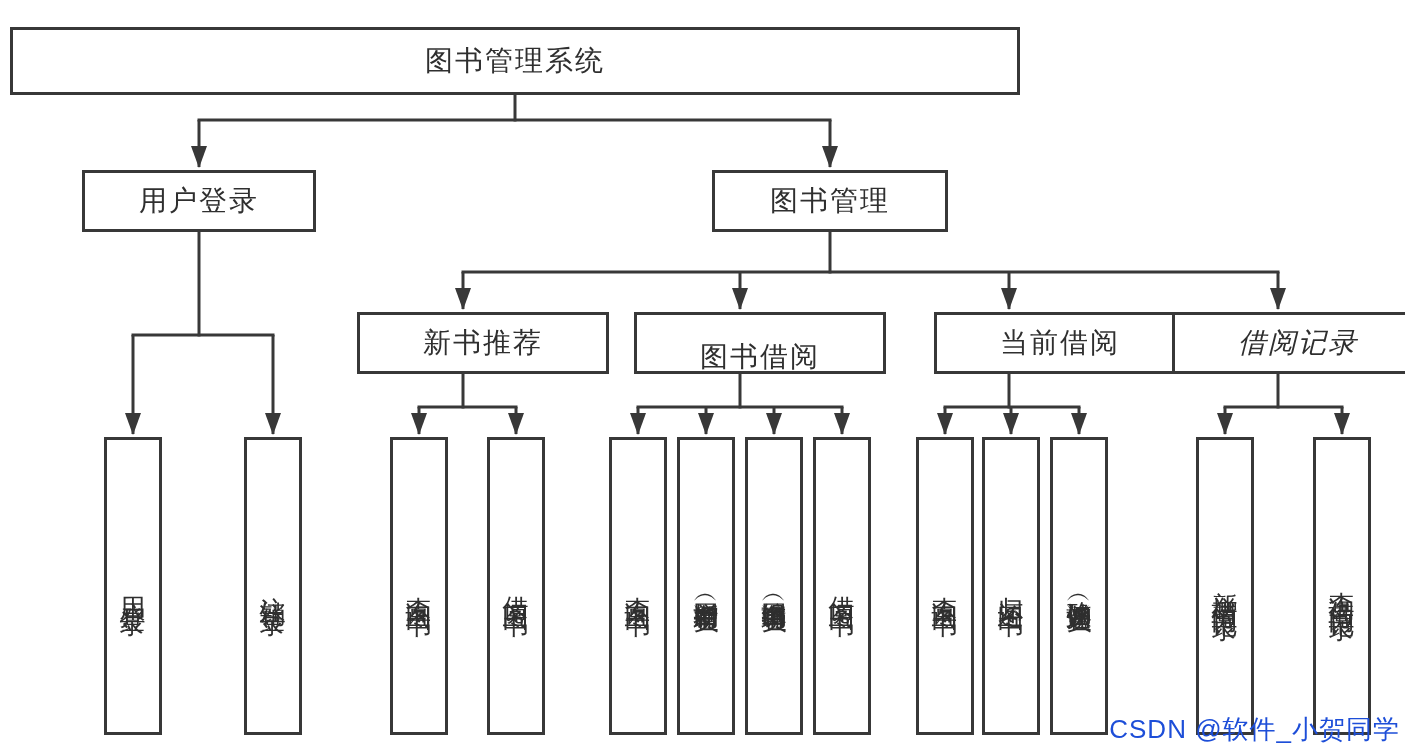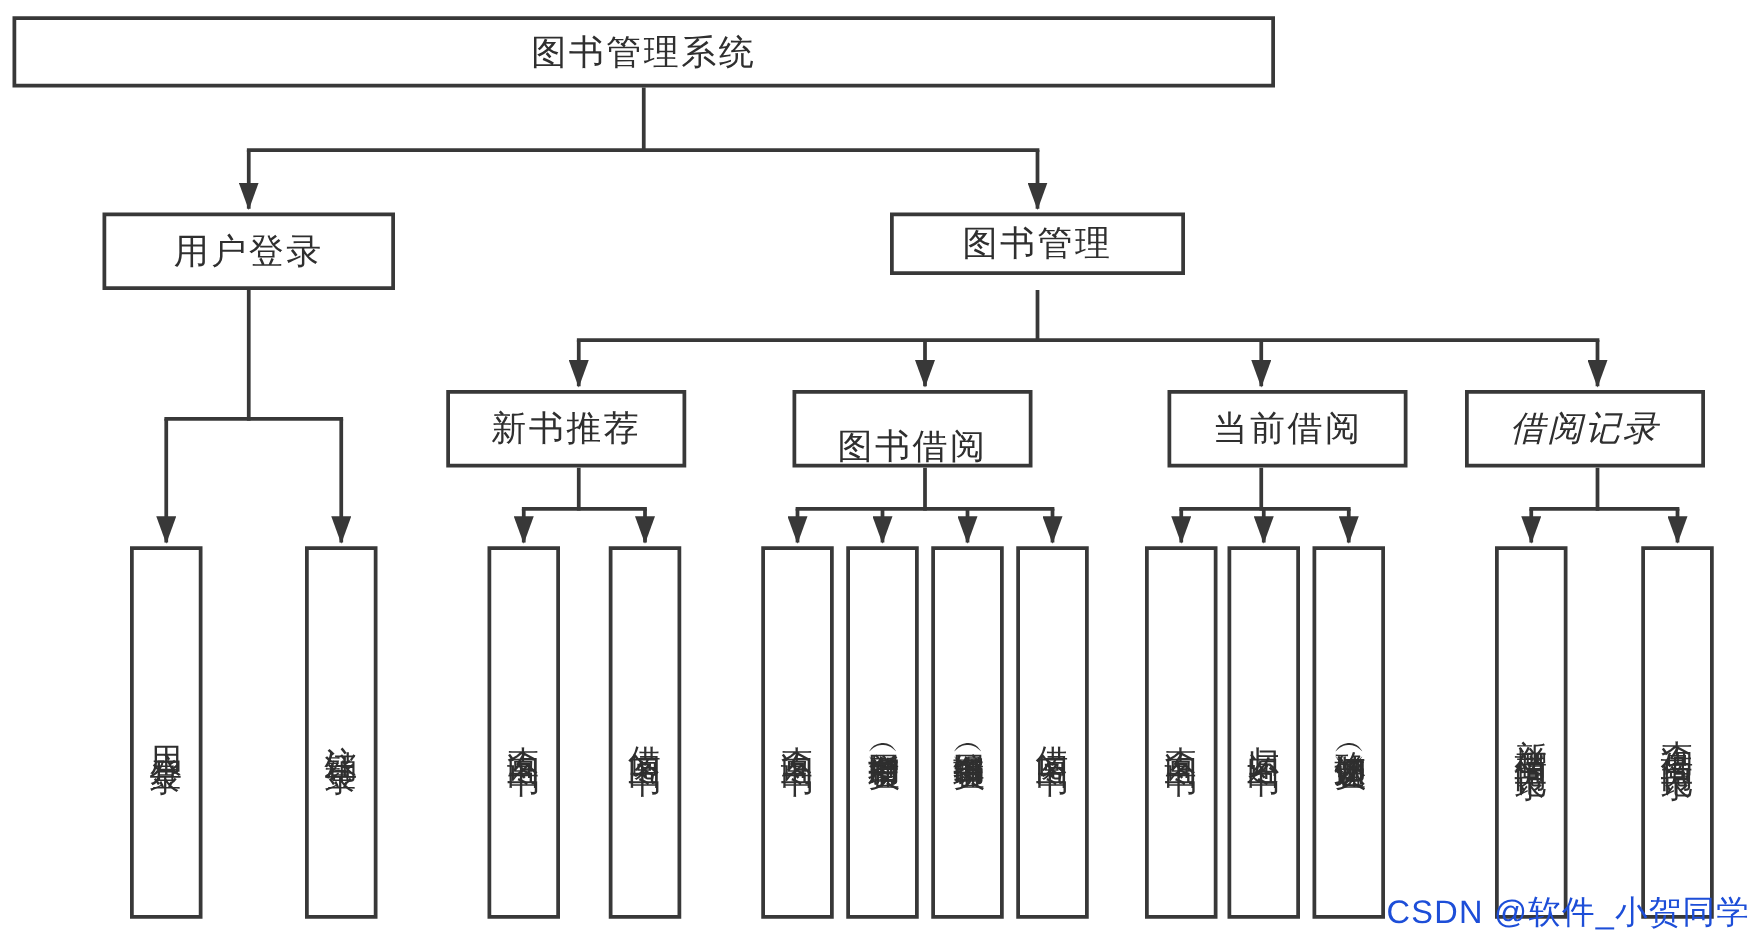--- a/index.html
+++ b/index.html
@@ -33,7 +33,7 @@
     letter-spacing: 2px;
     line-height: 1;
   }
-  .node.root  { left: 10px;  top: 13px;  width: 1010px; height: 57px; text-align: center; }
+  .node.root  { left: 10px;  top: 27px;  width: 1010px; height: 68px; text-align: center; }
   .node.l2a   { left: 82px;  top: 170px; width: 234px;  height: 62px; }
   .node.l2b   { left: 712px; top: 170px; width: 236px;  height: 50px; }
   .node.l3    { top: 312px; width: 192px; height: 62px; }

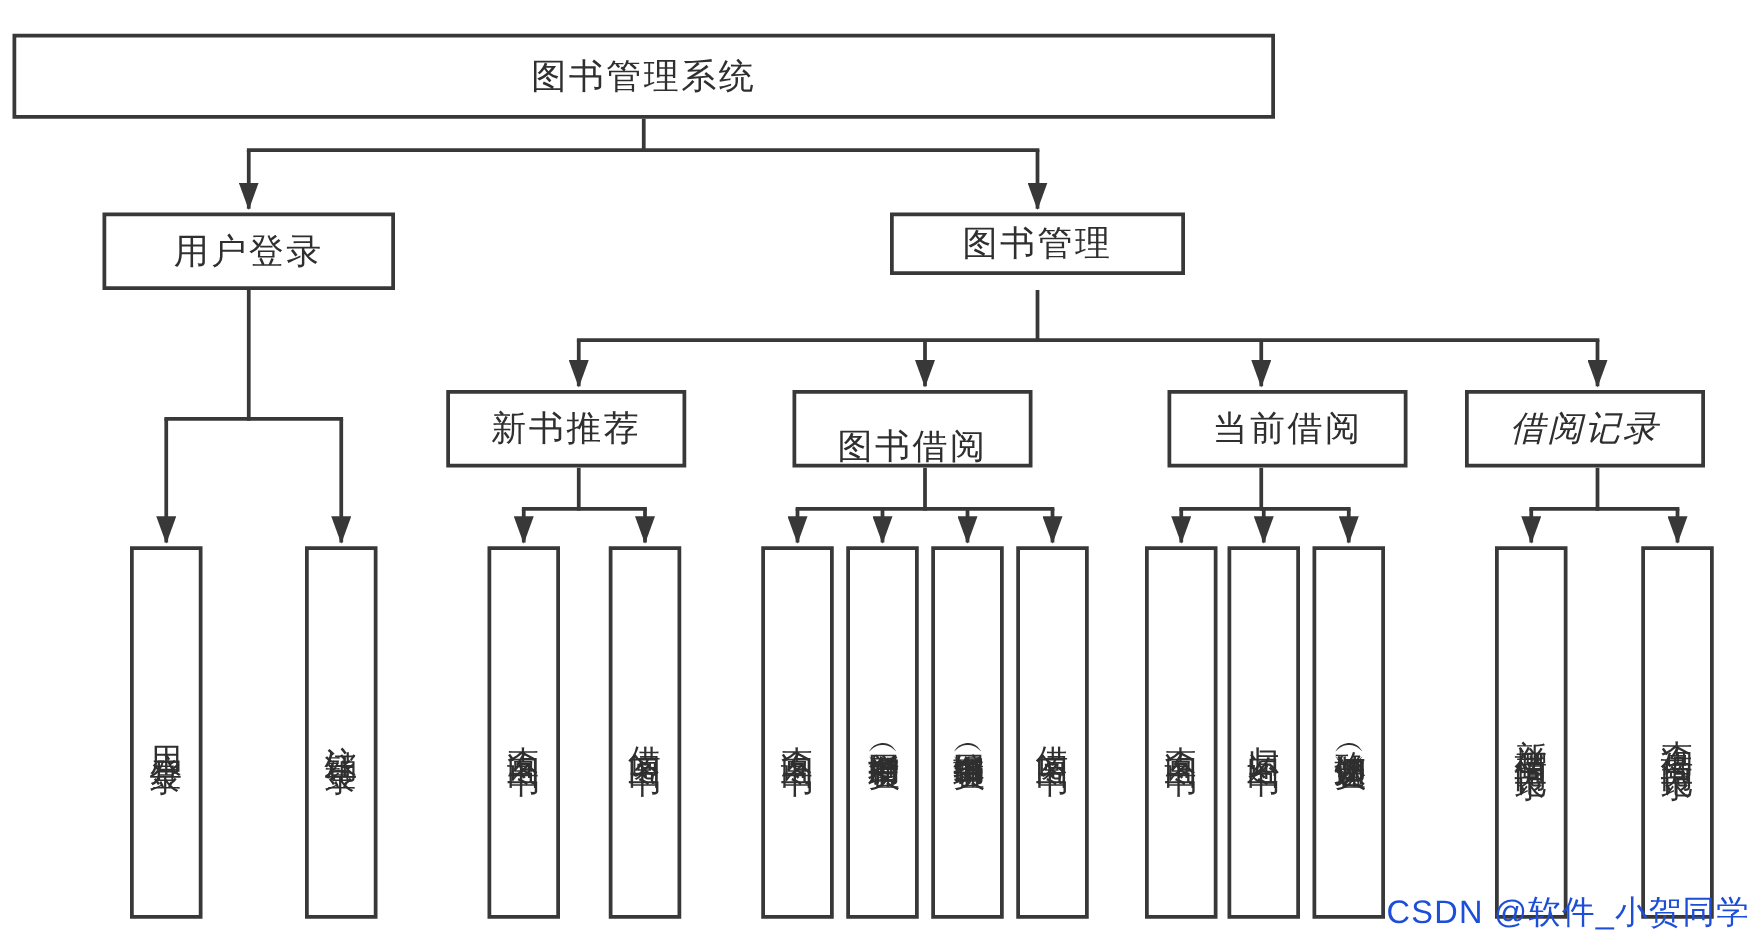--- a/index.html
+++ b/index.html
@@ -35,7 +35,7 @@
   }
   .node.root  { left: 10px;  top: 27px;  width: 1010px; height: 68px; text-align: center; }
   .node.l2a   { left: 82px;  top: 170px; width: 234px;  height: 62px; }
-  .node.l2b   { left: 712px; top: 170px; width: 236px;  height: 50px; }
+  .node.l2b   { left: 712px; top: 170px; width: 236px;  height: 62px; }
   .node.l3    { top: 312px; width: 192px; height: 62px; }
   .node.l3.c1 { left: 357px; }
   .node.l3.c2 { left: 634px; align-items: flex-end; }

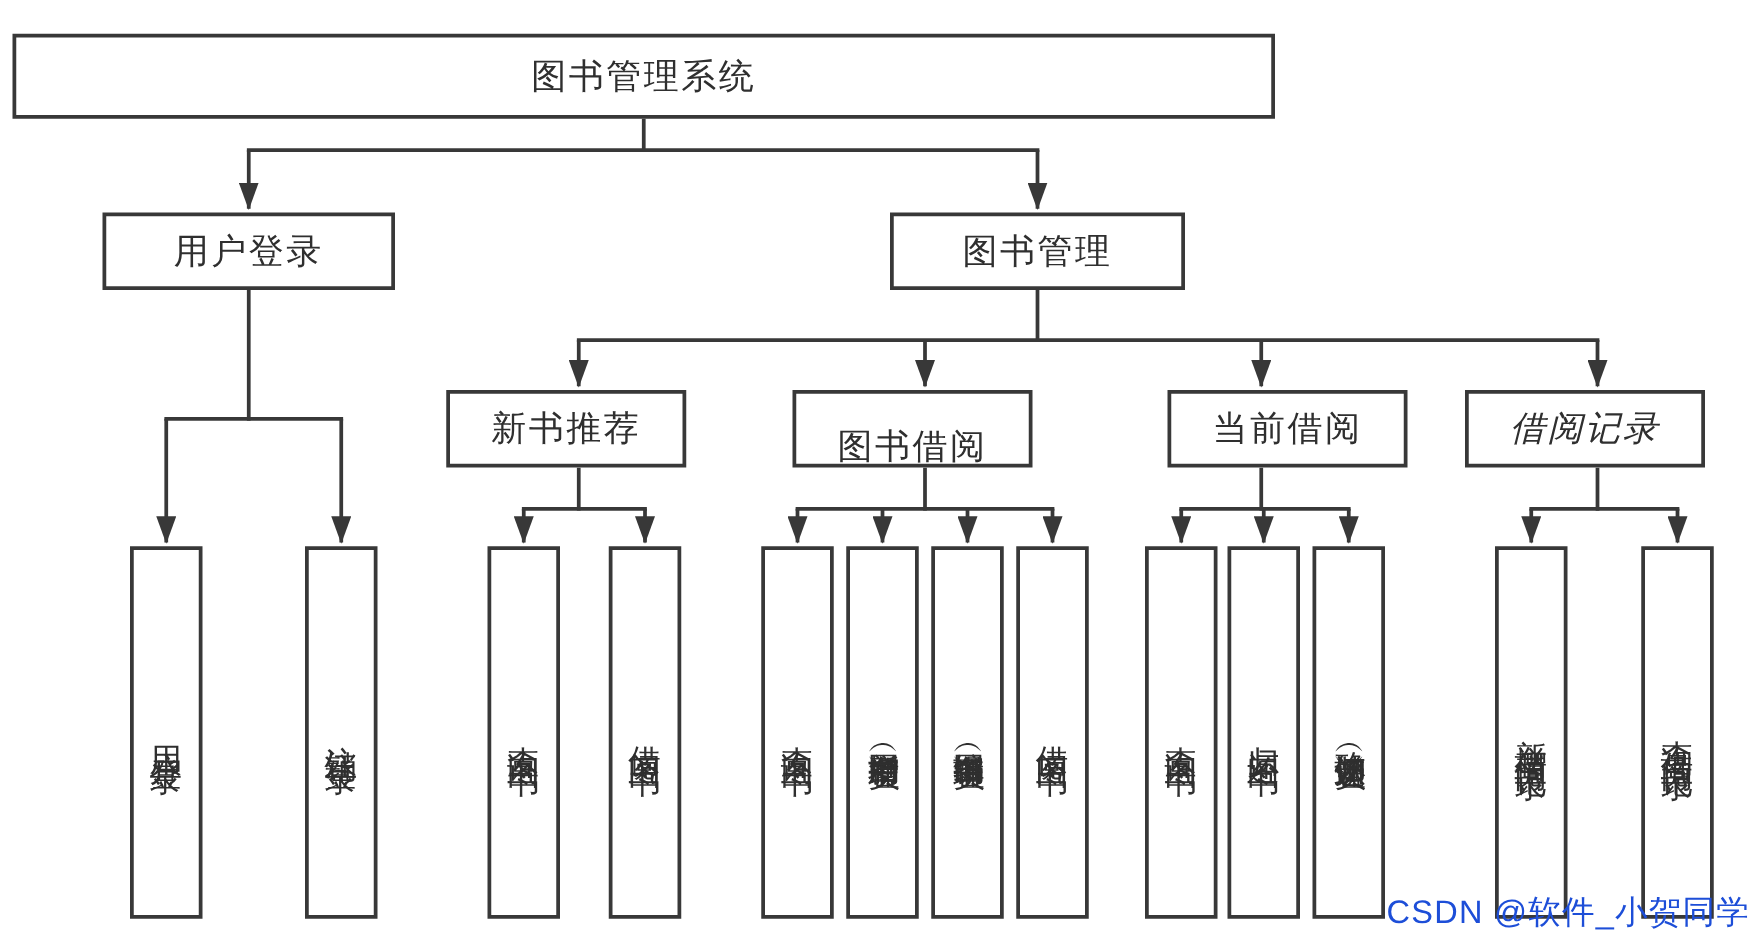--- a/index.html
+++ b/index.html
@@ -36,7 +36,7 @@
   .node.root  { left: 10px;  top: 27px;  width: 1010px; height: 68px; text-align: center; }
   .node.l2a   { left: 82px;  top: 170px; width: 234px;  height: 62px; }
   .node.l2b   { left: 712px; top: 170px; width: 236px;  height: 62px; }
-  .node.l3    { top: 312px; width: 192px; height: 62px; }
+  .node.l3    { top: 312px; width: 252px; height: 62px; }
   .node.l3.c1 { left: 357px; }
   .node.l3.c2 { left: 634px; align-items: flex-end; }
   .node.l3.c3 { left: 903px; margin-left: 31px; }

